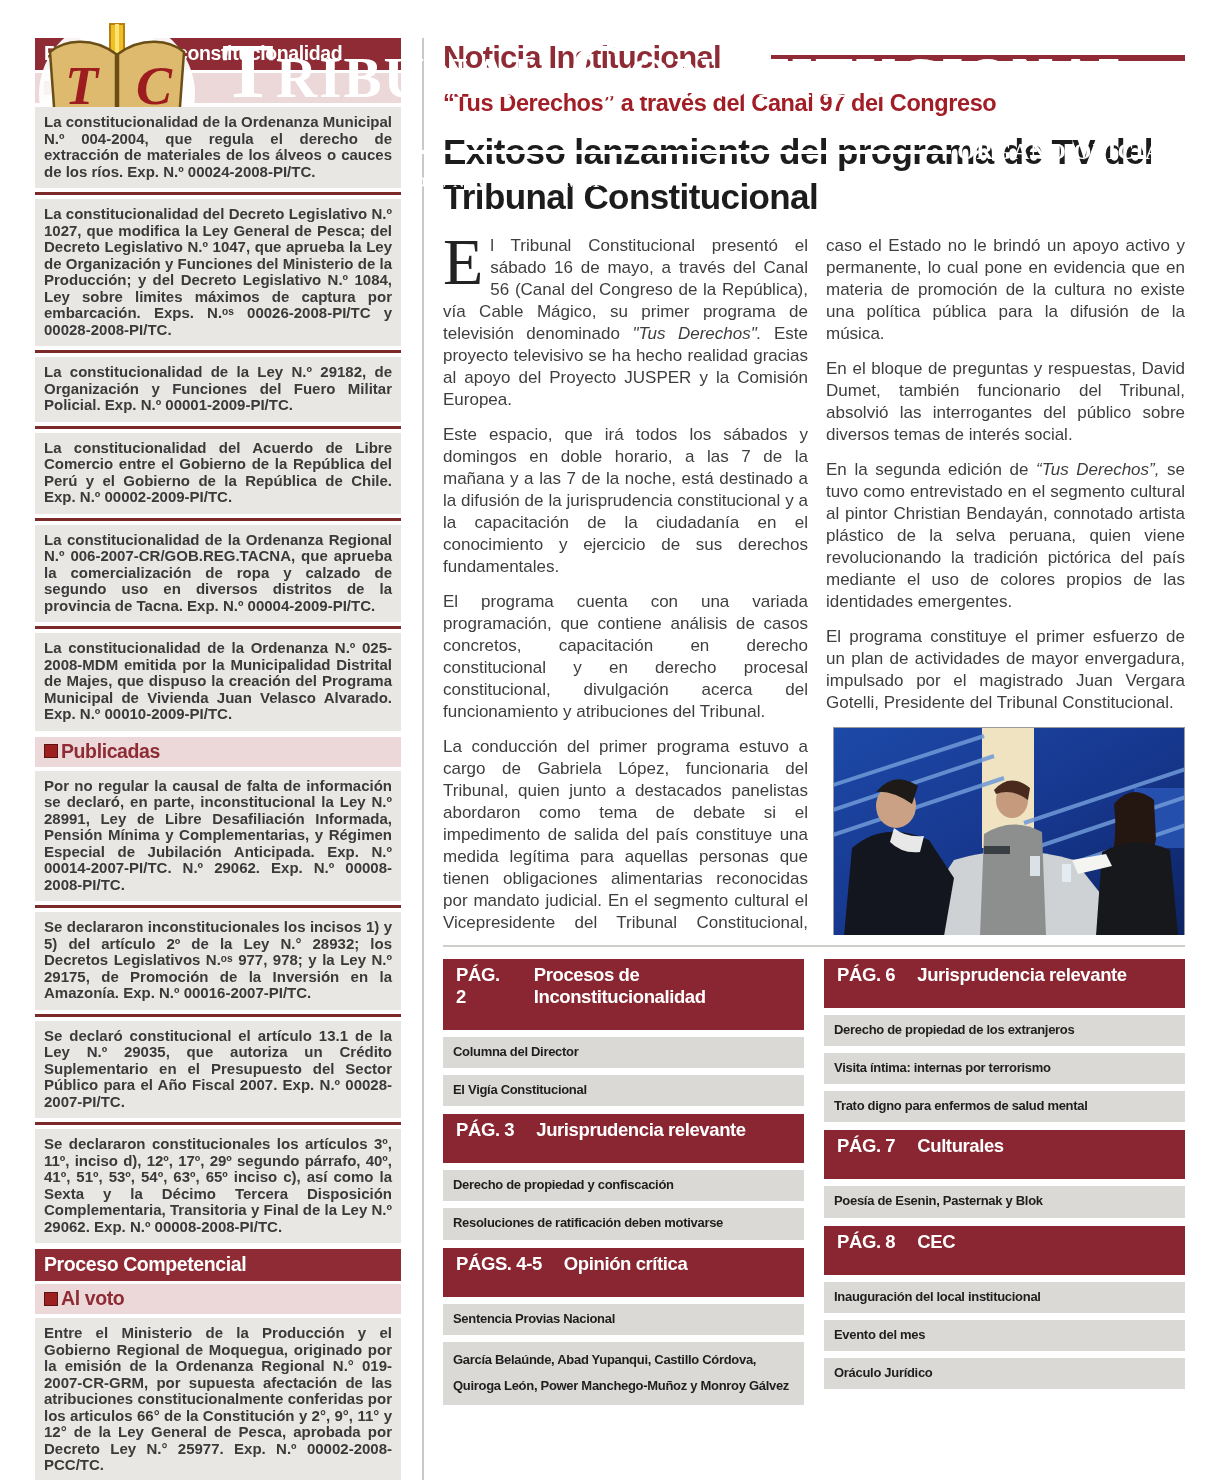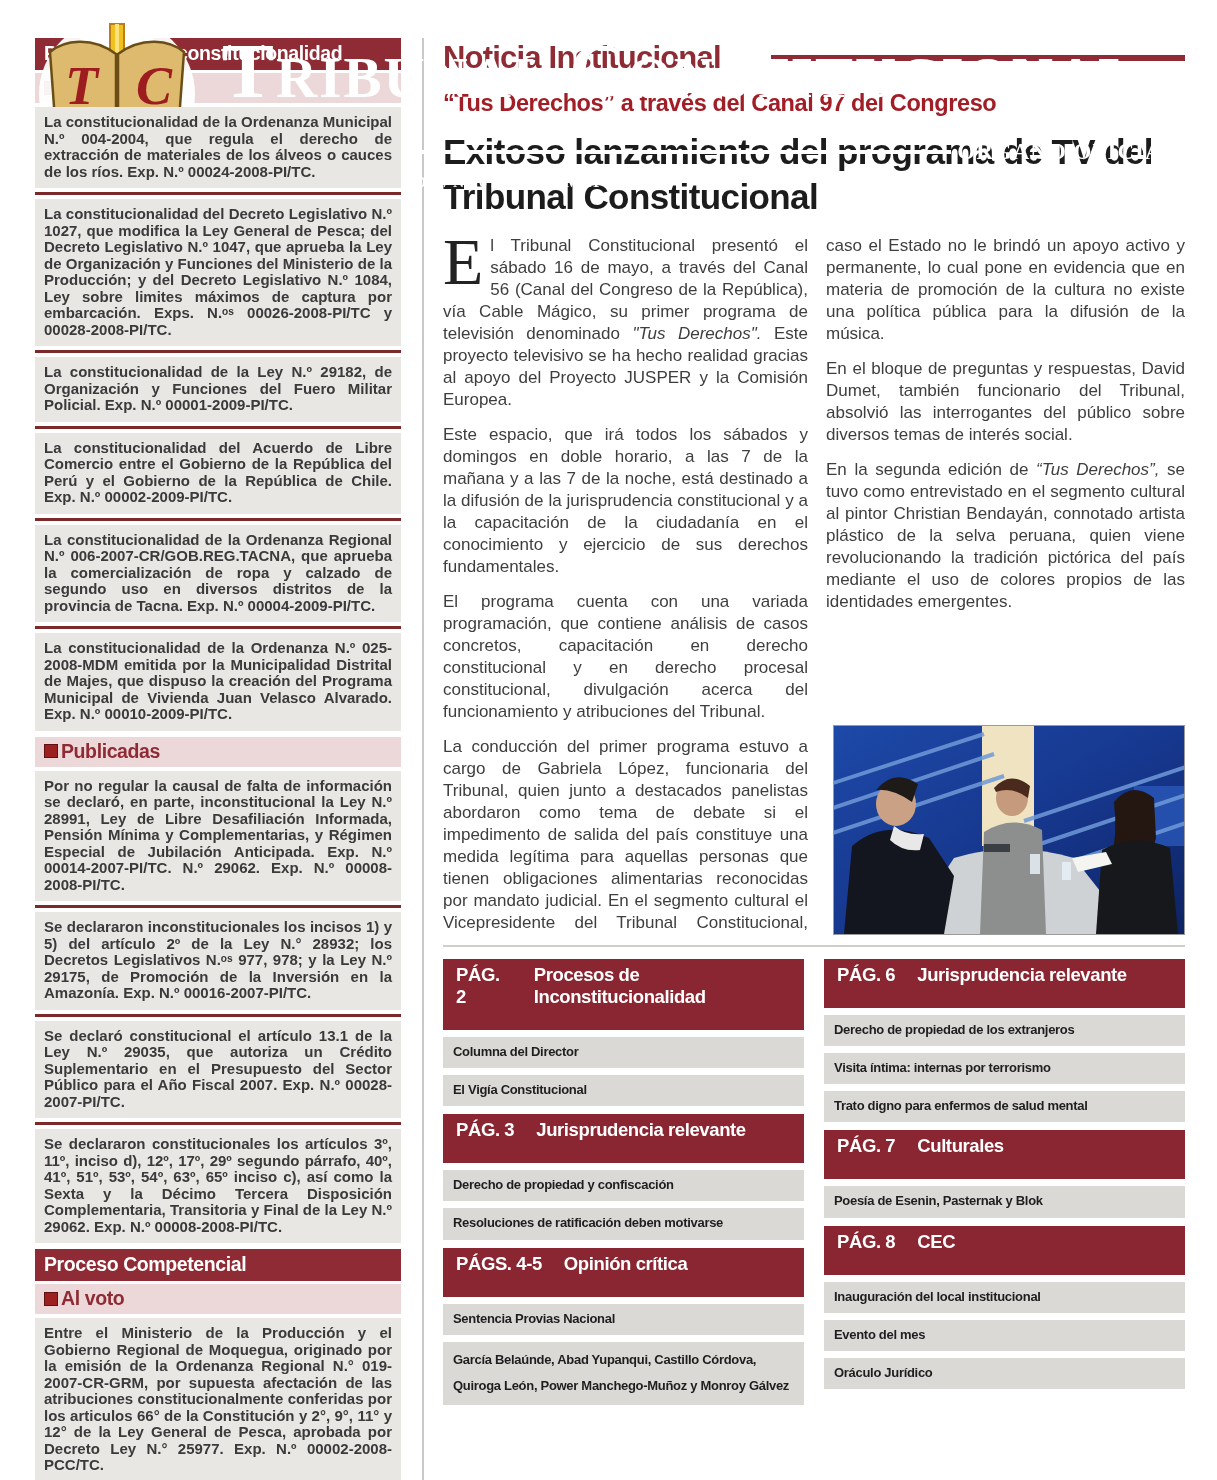--- a/index.html
+++ b/index.html
@@ -163,6 +163,7 @@
           <p>caso el Estado no le brindó un apoyo activo y permanente, lo cual pone en evidencia que en materia de promoción de la cultura no existe una política pública para la difusión de la música.</p>
           <p>En el bloque de preguntas y respuestas, David Dumet, también funcionario del Tribunal, absolvió las interrogantes del público sobre diversos temas de interés social.</p>
           <p><span>En la segunda edición de </span><span class="ital">“Tus Derechos”,</span><span>  se tuvo como entrevistado en el segmento cultural al pintor Christian Bendayán, connotado artista plástico de la selva peruana, quien viene revolucionando la tradición pictórica del país mediante el uso de colores propios de las identidades emergentes.</span></p>
+          <p>El programa constituye el primer esfuerzo de un plan de actividades de mayor envergadura, impulsado por el magistrado Juan Vergara Gotelli, Presidente del Tribunal Constitucional.</p>
 
           <div class="photo-block">
             <svg class="photo" viewBox="0 0 350 208" preserveAspectRatio="none">

